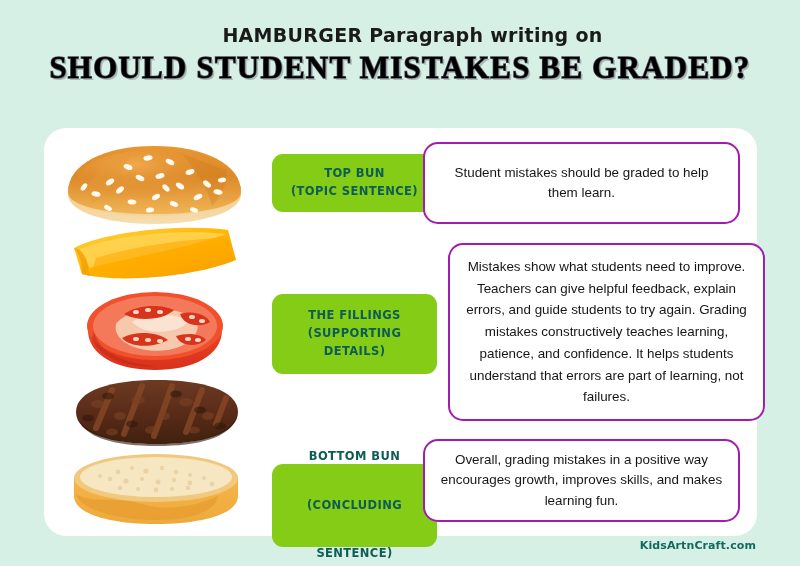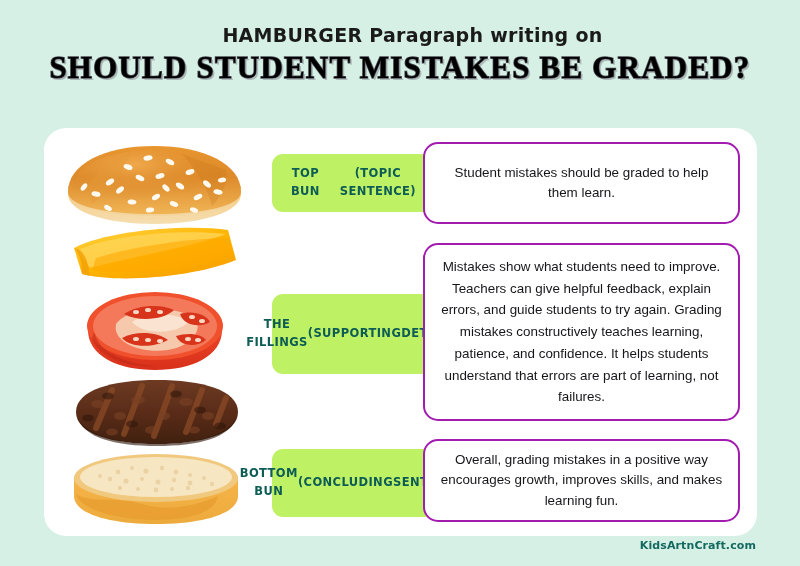--- a/index.html
+++ b/index.html
@@ -76,9 +76,10 @@
   
   .pill {
     position: absolute;
-    background: #bef264;
+    background: #84cc16;
     border-radius: 11px;
     display: flex;
+    flex-direction: column;
     align-items: center;
     justify-content: center;
     text-align: center;

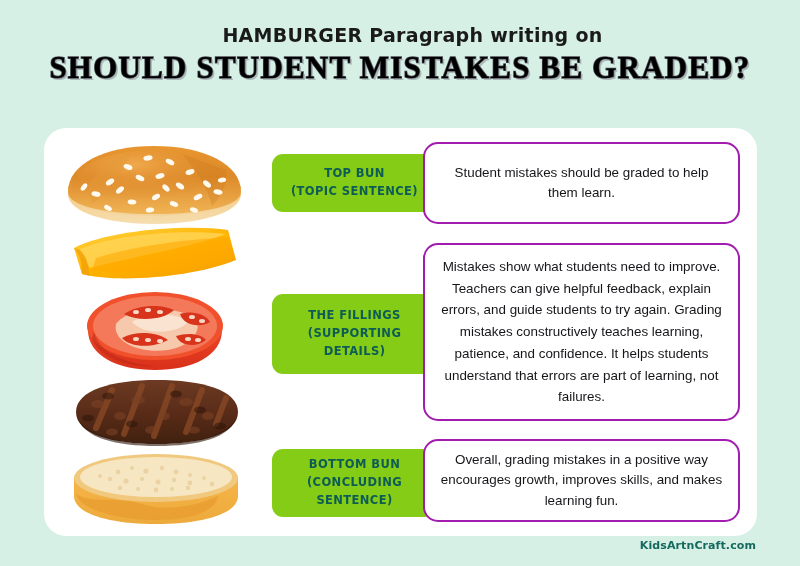--- a/index.html
+++ b/index.html
@@ -113,6 +113,7 @@
   .textbox.tall {
     font-size: 13.4px;
     line-height: 1.62;
+    margin-left: 25px;
   }
 
   

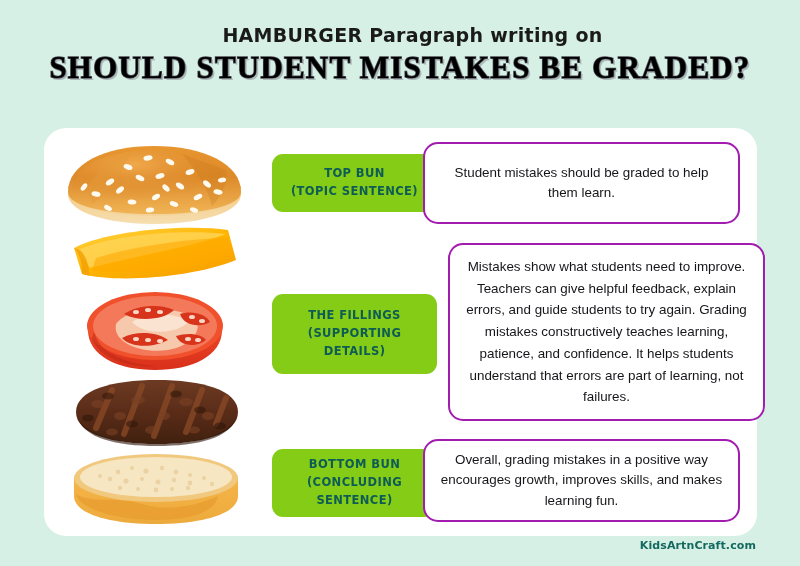--- a/index.html
+++ b/index.html
@@ -343,7 +343,7 @@
       <span>DETAILS)</span>
     </div>
 
-    <div class="pill" style="left:228px; top:321px; width:165px; height:68px;">
+    <div class="pill" style="left:228px; top:336px; width:165px; height:83px;gap:31px;">
       <span>BOTTOM BUN</span>
       <span>(CONCLUDING</span>
       <span>SENTENCE)</span>

